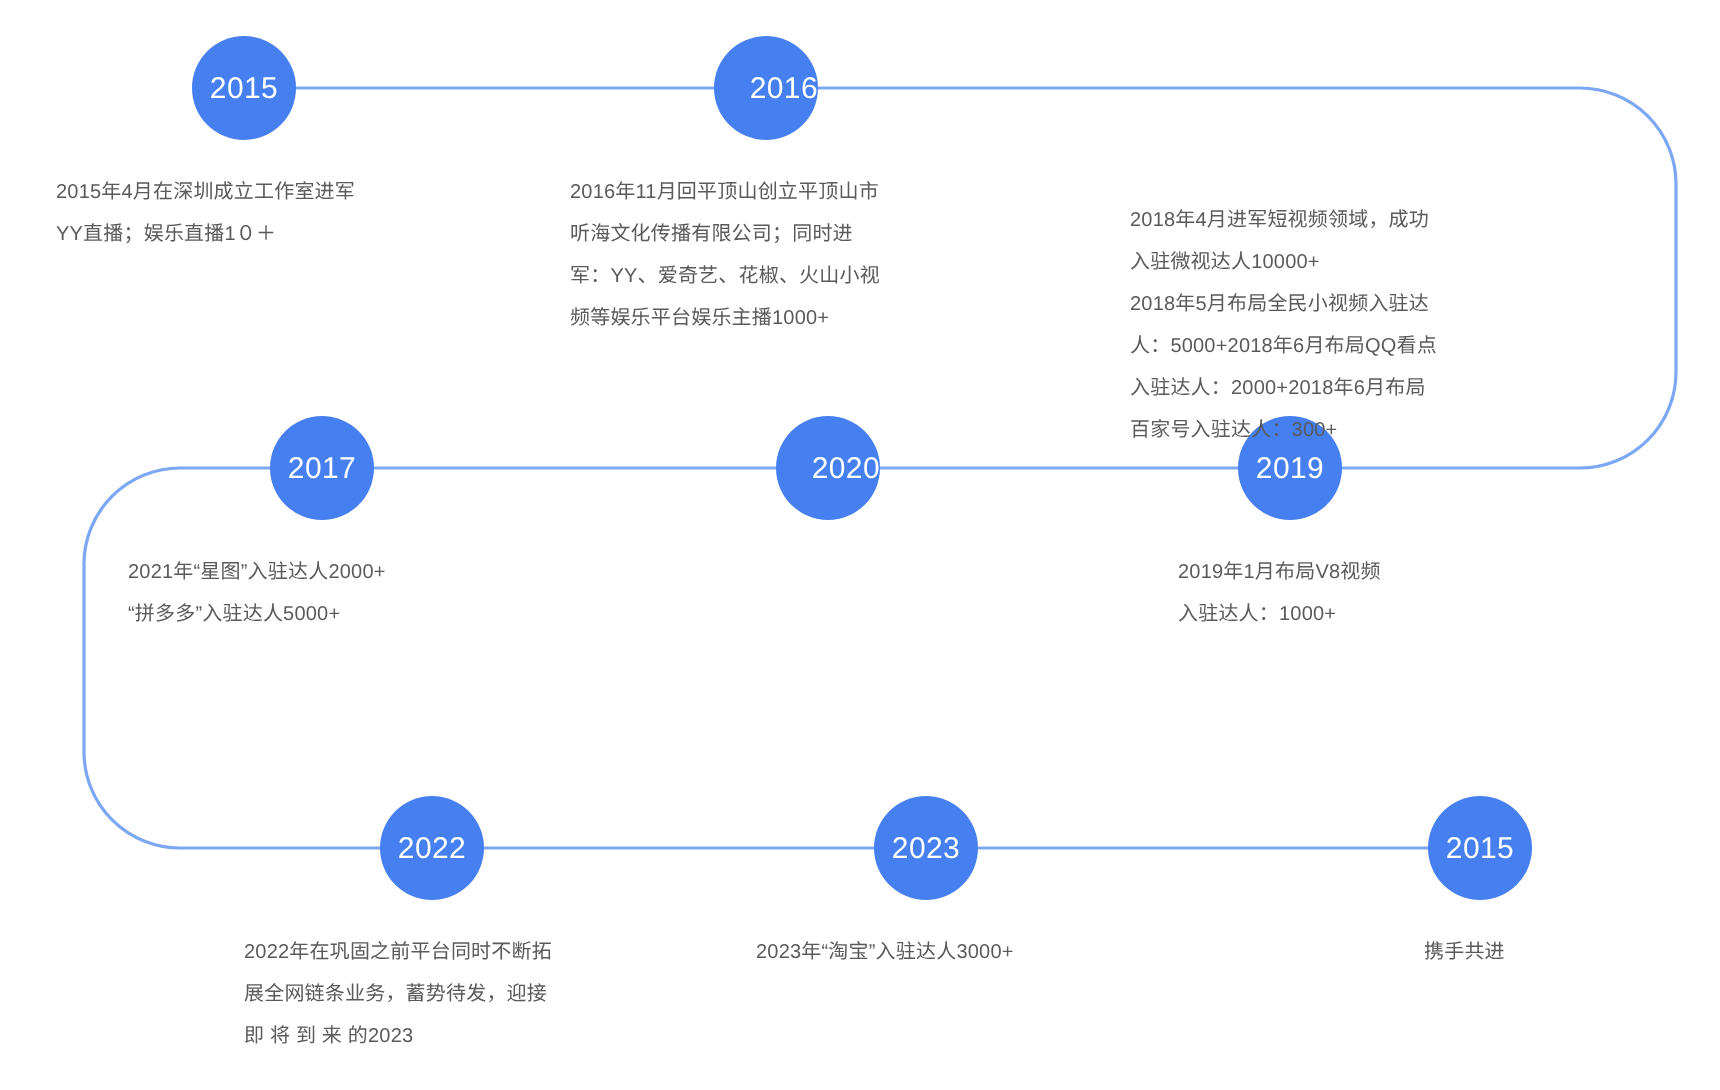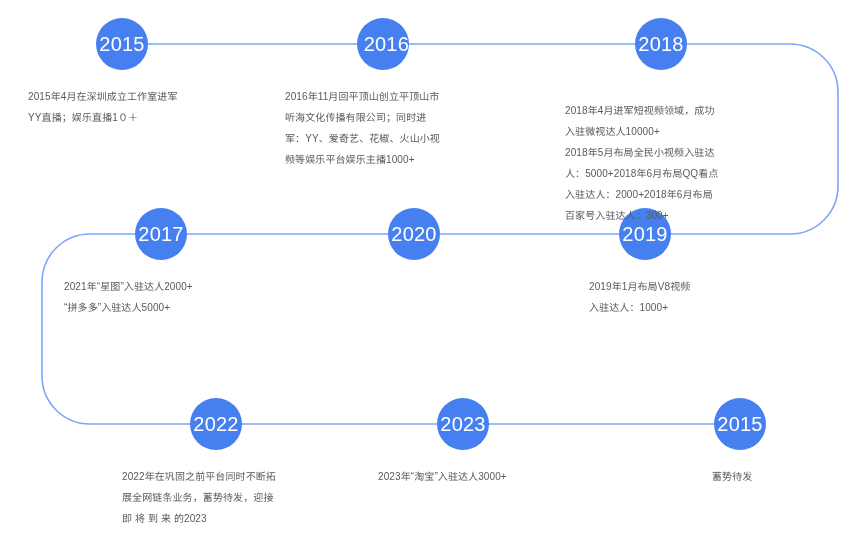--- a/index.html
+++ b/index.html
@@ -39,7 +39,7 @@
   }
   .year-label {
     color: #ffffff;
-    font-size: 20px;
+    font-size: 15px;
     font-family: "Liberation Sans", "DejaVu Sans", sans-serif;
     letter-spacing: 0.2px;
     line-height: 1;

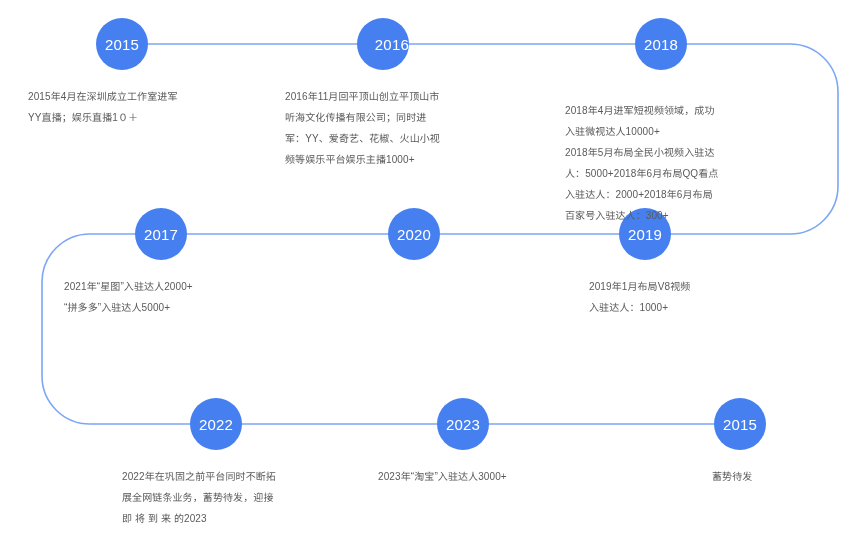--- a/index.html
+++ b/index.html
@@ -77,9 +77,6 @@
   <div class="year-node" style="left:357px; top:18px;justify-content:flex-end;">
     <span class="year-label">2016</span>
   </div>
-  <div class="year-node" style="left:635px; top:18px;">
-    <span class="year-label">2018</span>
-  </div>
 
   <div class="year-node" style="left:135px; top:208px;">
     <span class="year-label">2017</span>

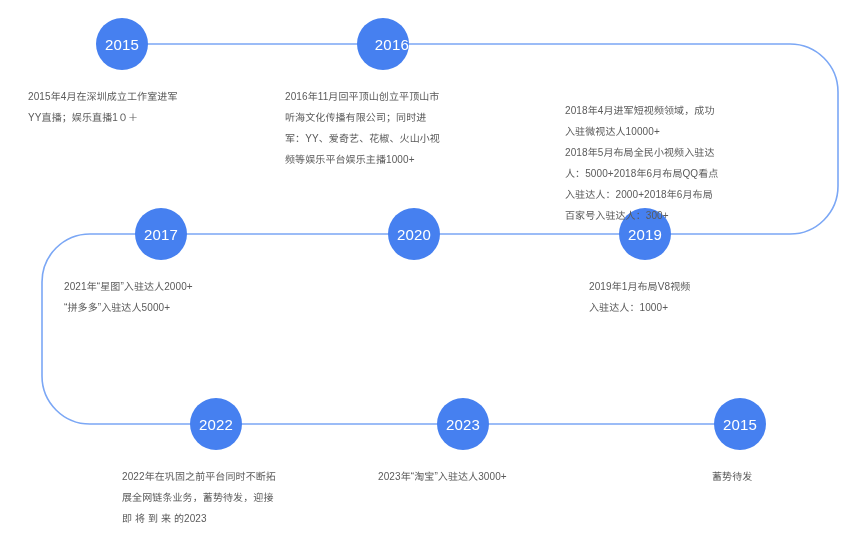--- a/index.html
+++ b/index.html
@@ -81,7 +81,7 @@
   <div class="year-node" style="left:135px; top:208px;">
     <span class="year-label">2017</span>
   </div>
-  <div class="year-node" style="left:388px; top:208px;">
+  <div class="year-node" style="left:388px; top:208px;justify-content:flex-end;">
     <span class="year-label">2020</span>
   </div>
   <div class="year-node" style="left:619px; top:208px;">

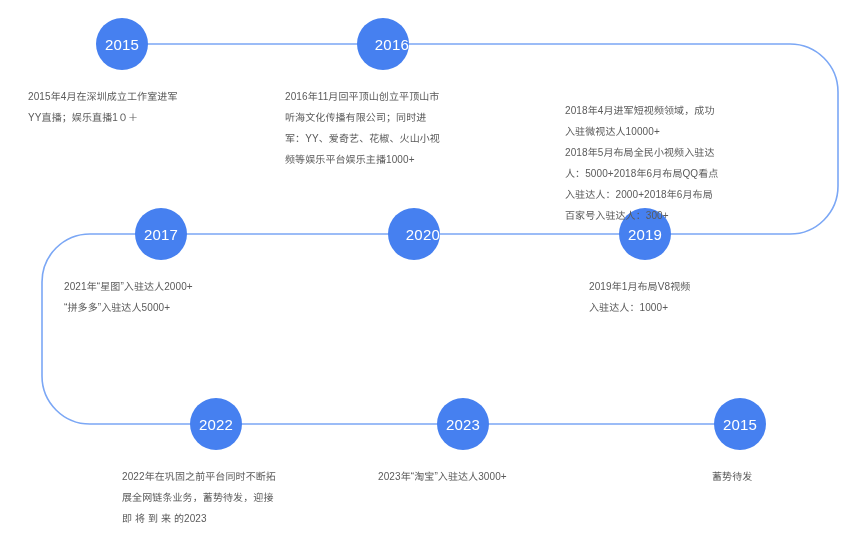--- a/index.html
+++ b/index.html
@@ -126,7 +126,7 @@
 
   <div class="event-text" style="left:378px; top:466px; width:220px;">2023年“淘宝”入驻达人3000+</div>
 
-  <div class="event-text" style="left:712px; top:466px; width:120px;">蓄势待发</div>
+  <div class="event-text" style="left:712px; top:466px; width:120px;">携手共进</div>
 
 </div>
 

